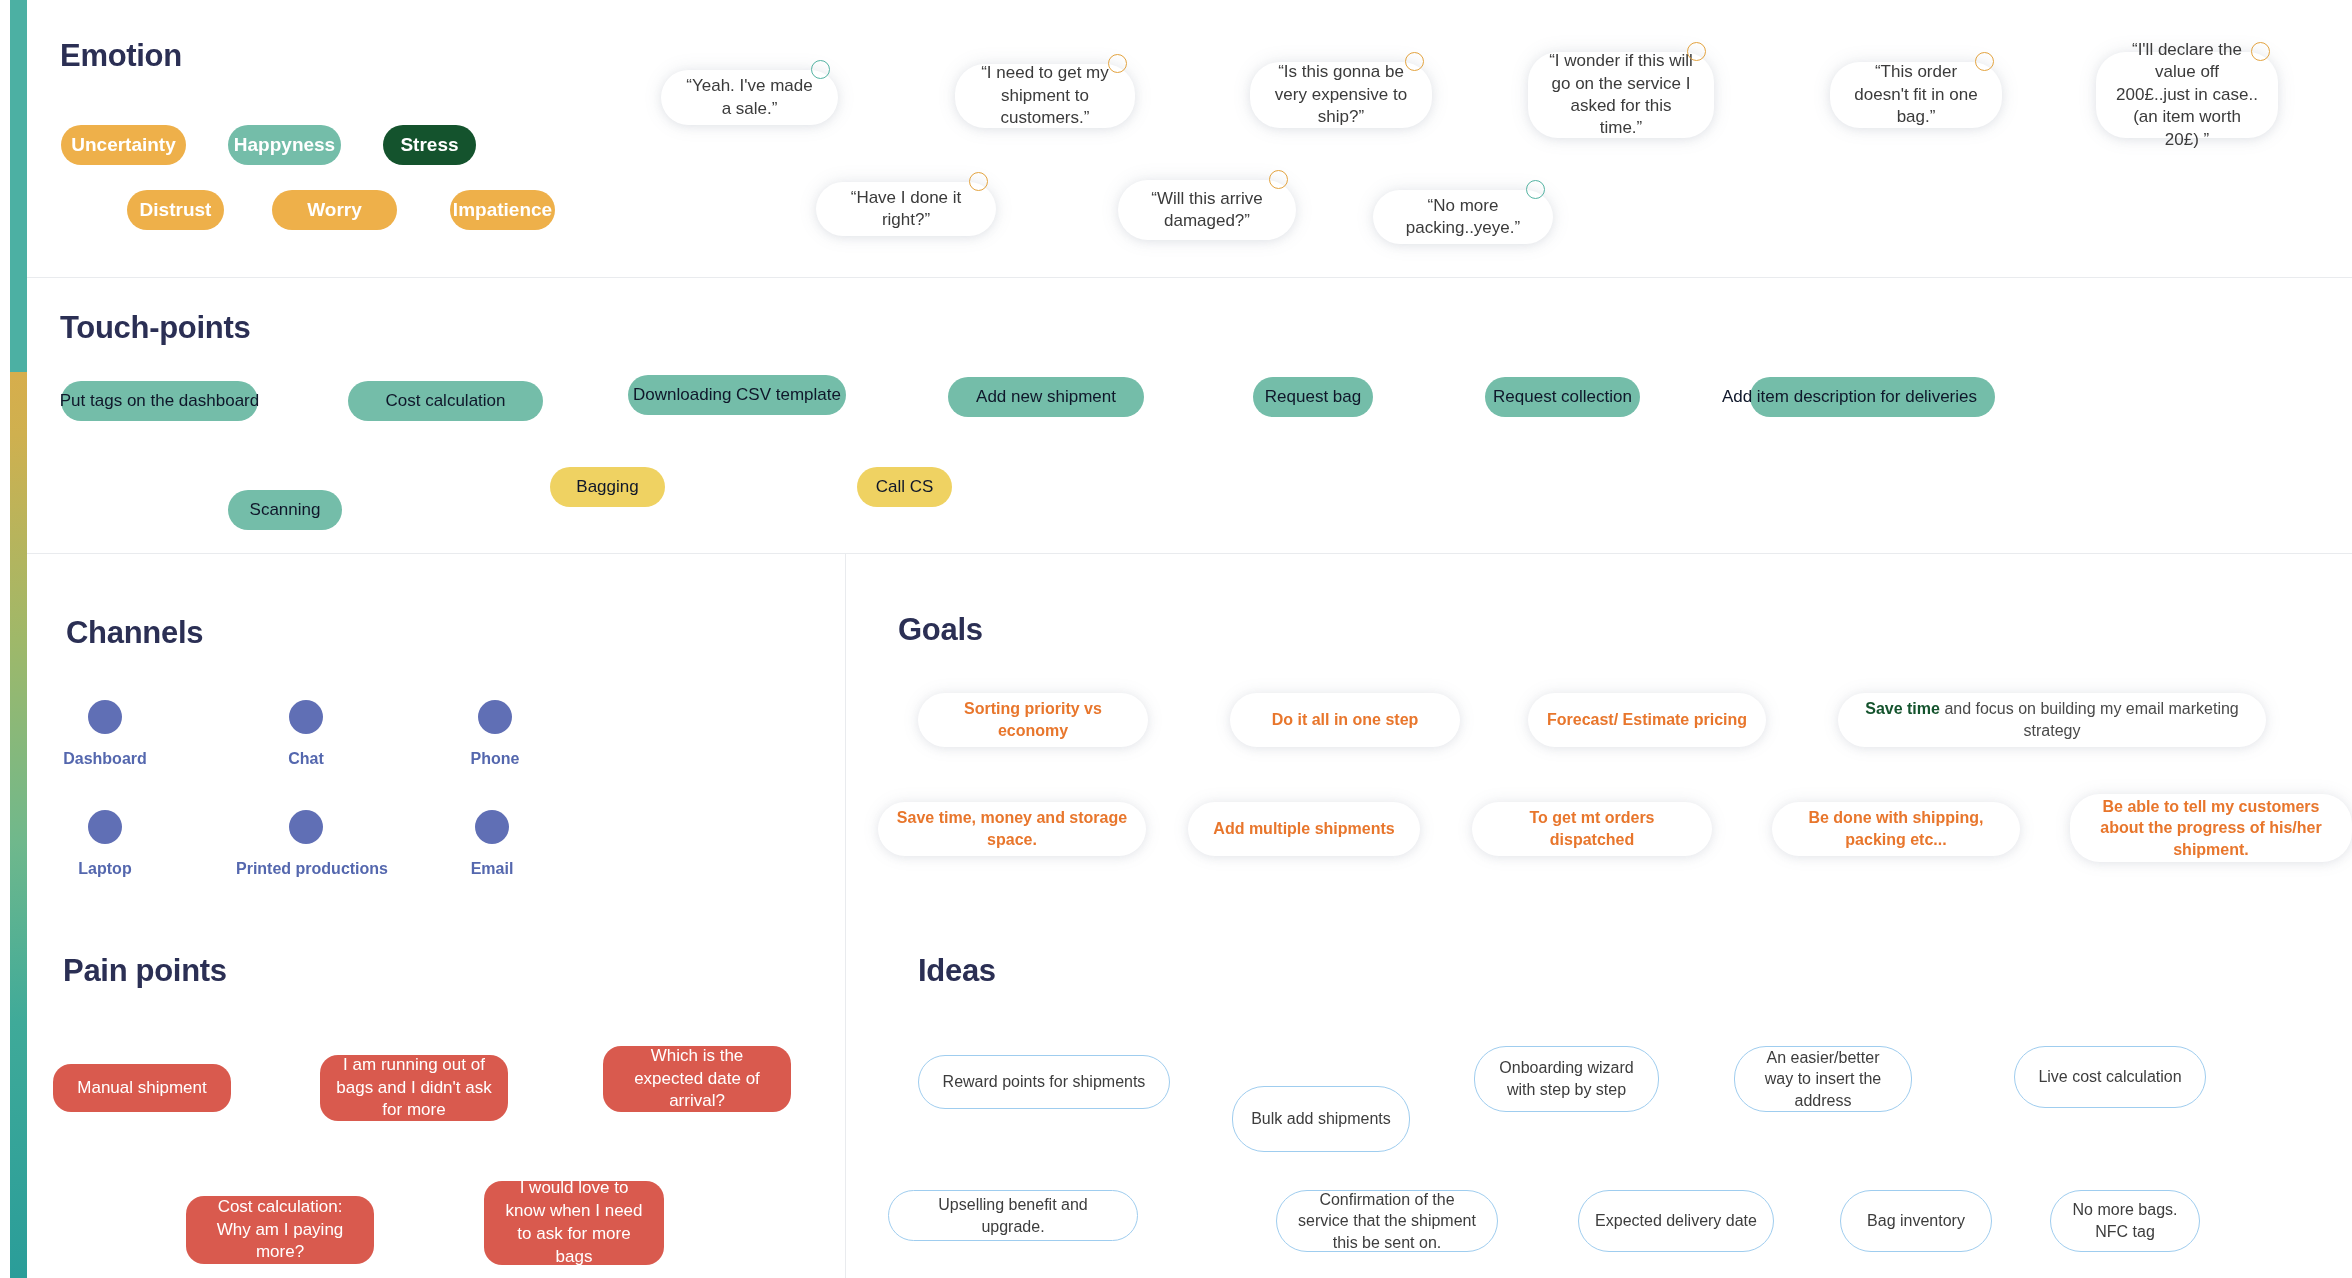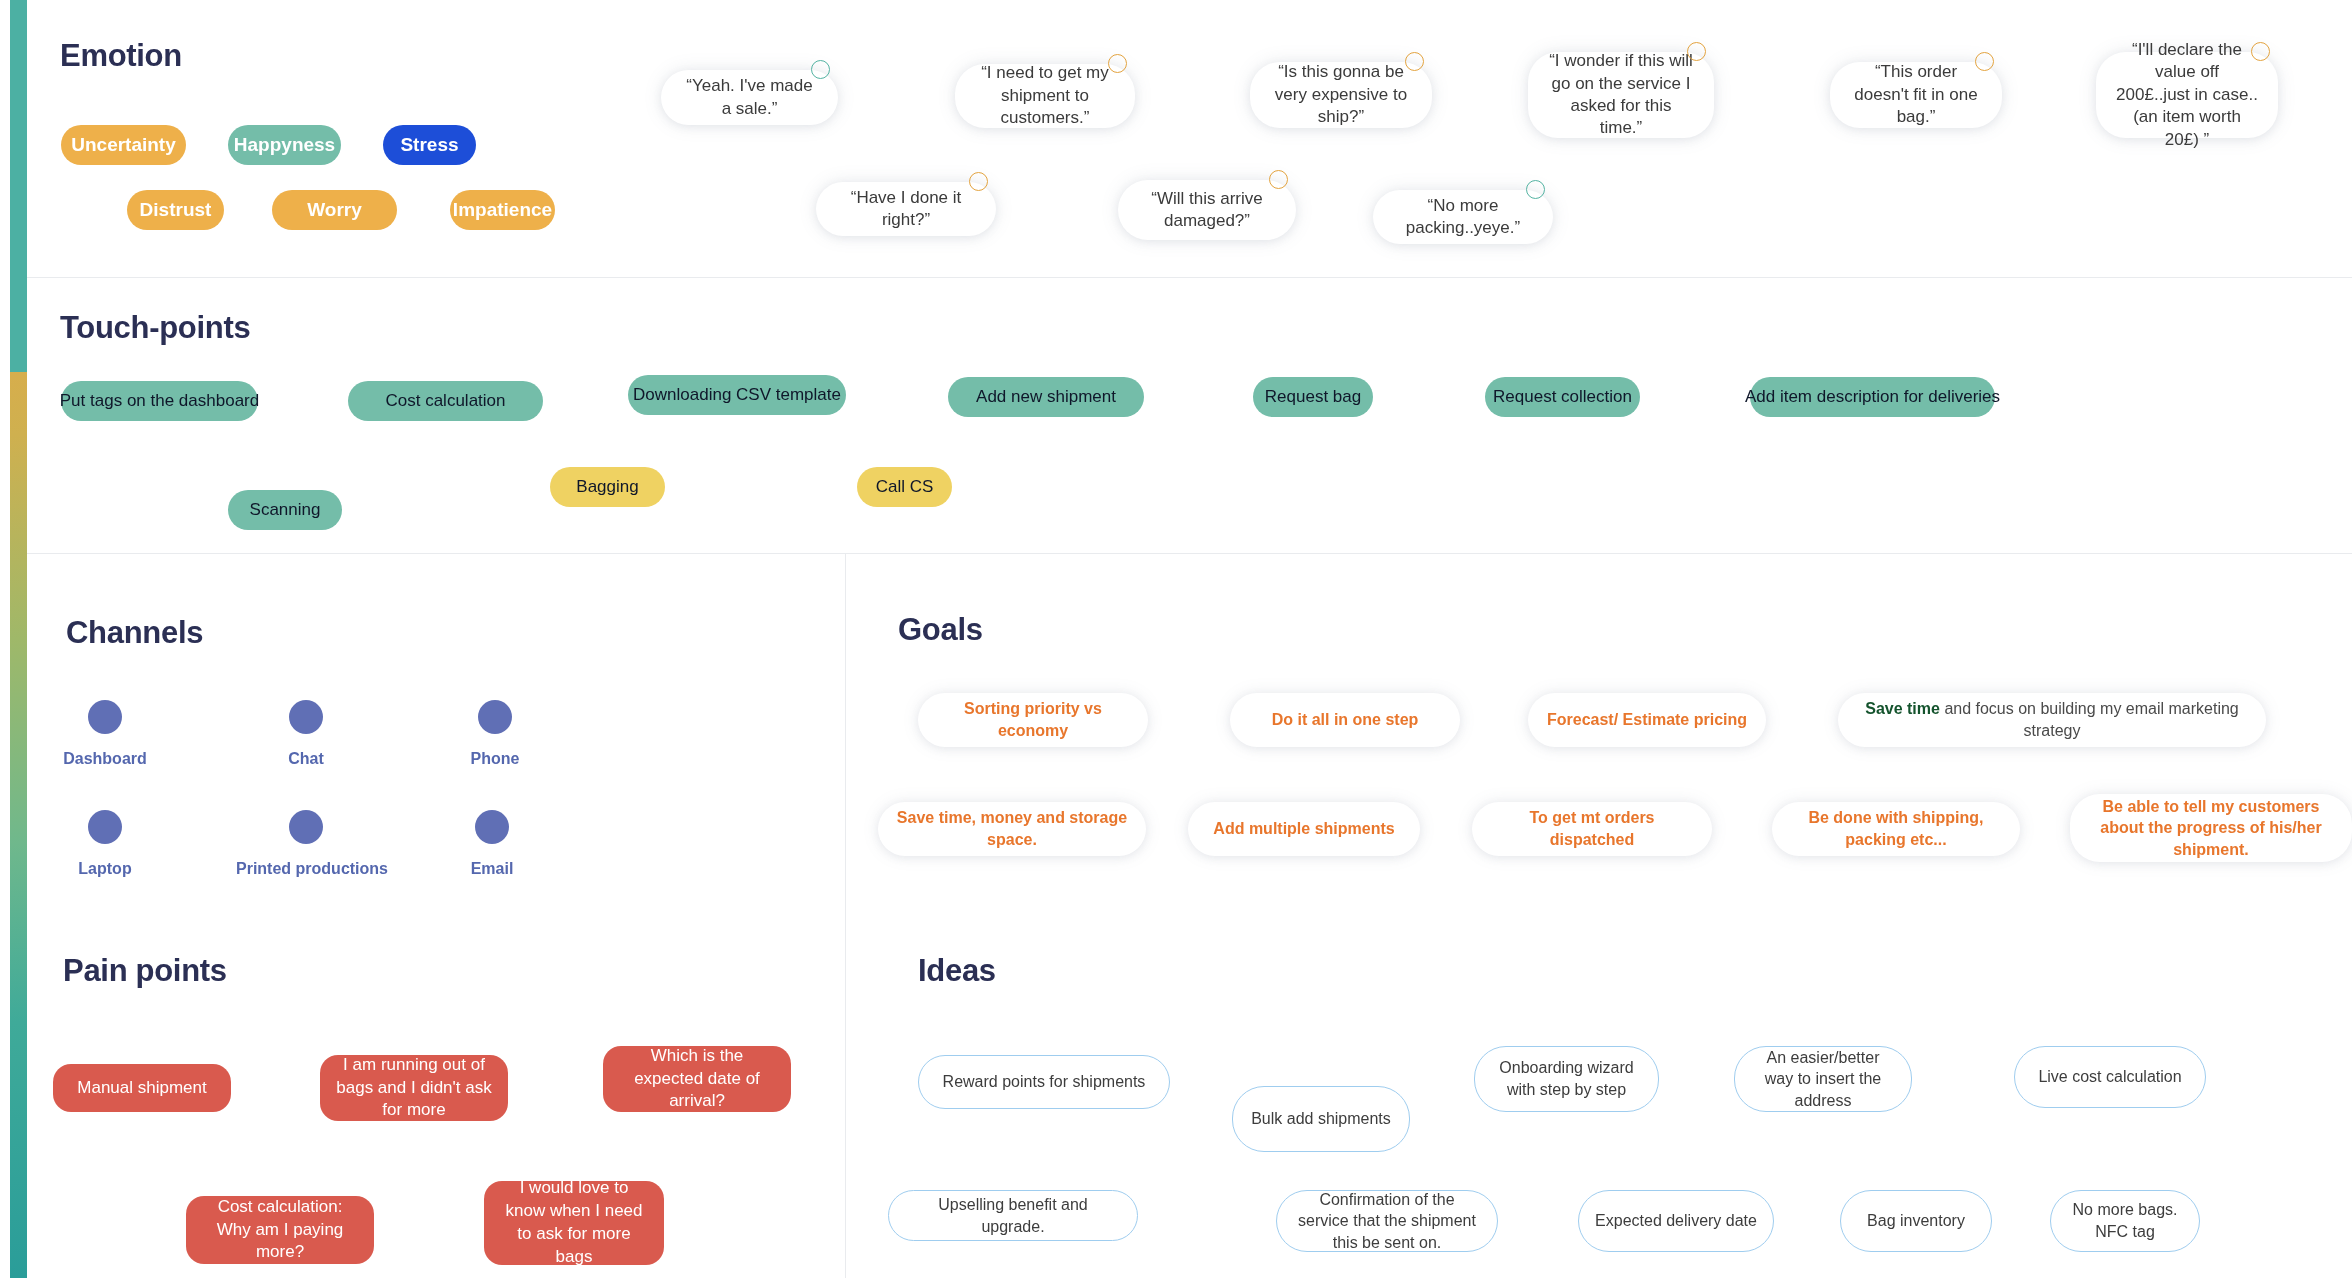--- a/index.html
+++ b/index.html
@@ -158,7 +158,7 @@
   <div class="emo" style="left:228px; top:125px; width:113px; background:#74bda9;">
     <span>Happyness</span>
   </div>
-  <div class="emo" style="left:383px; top:125px; width:93px; background:#1d4ed8;">
+  <div class="emo" style="left:383px; top:125px; width:93px; background:#14532d;">
     <span>Stress</span>
   </div>
   <div class="emo" style="left:127px; top:190px; width:97px; background:#eeb04a;">

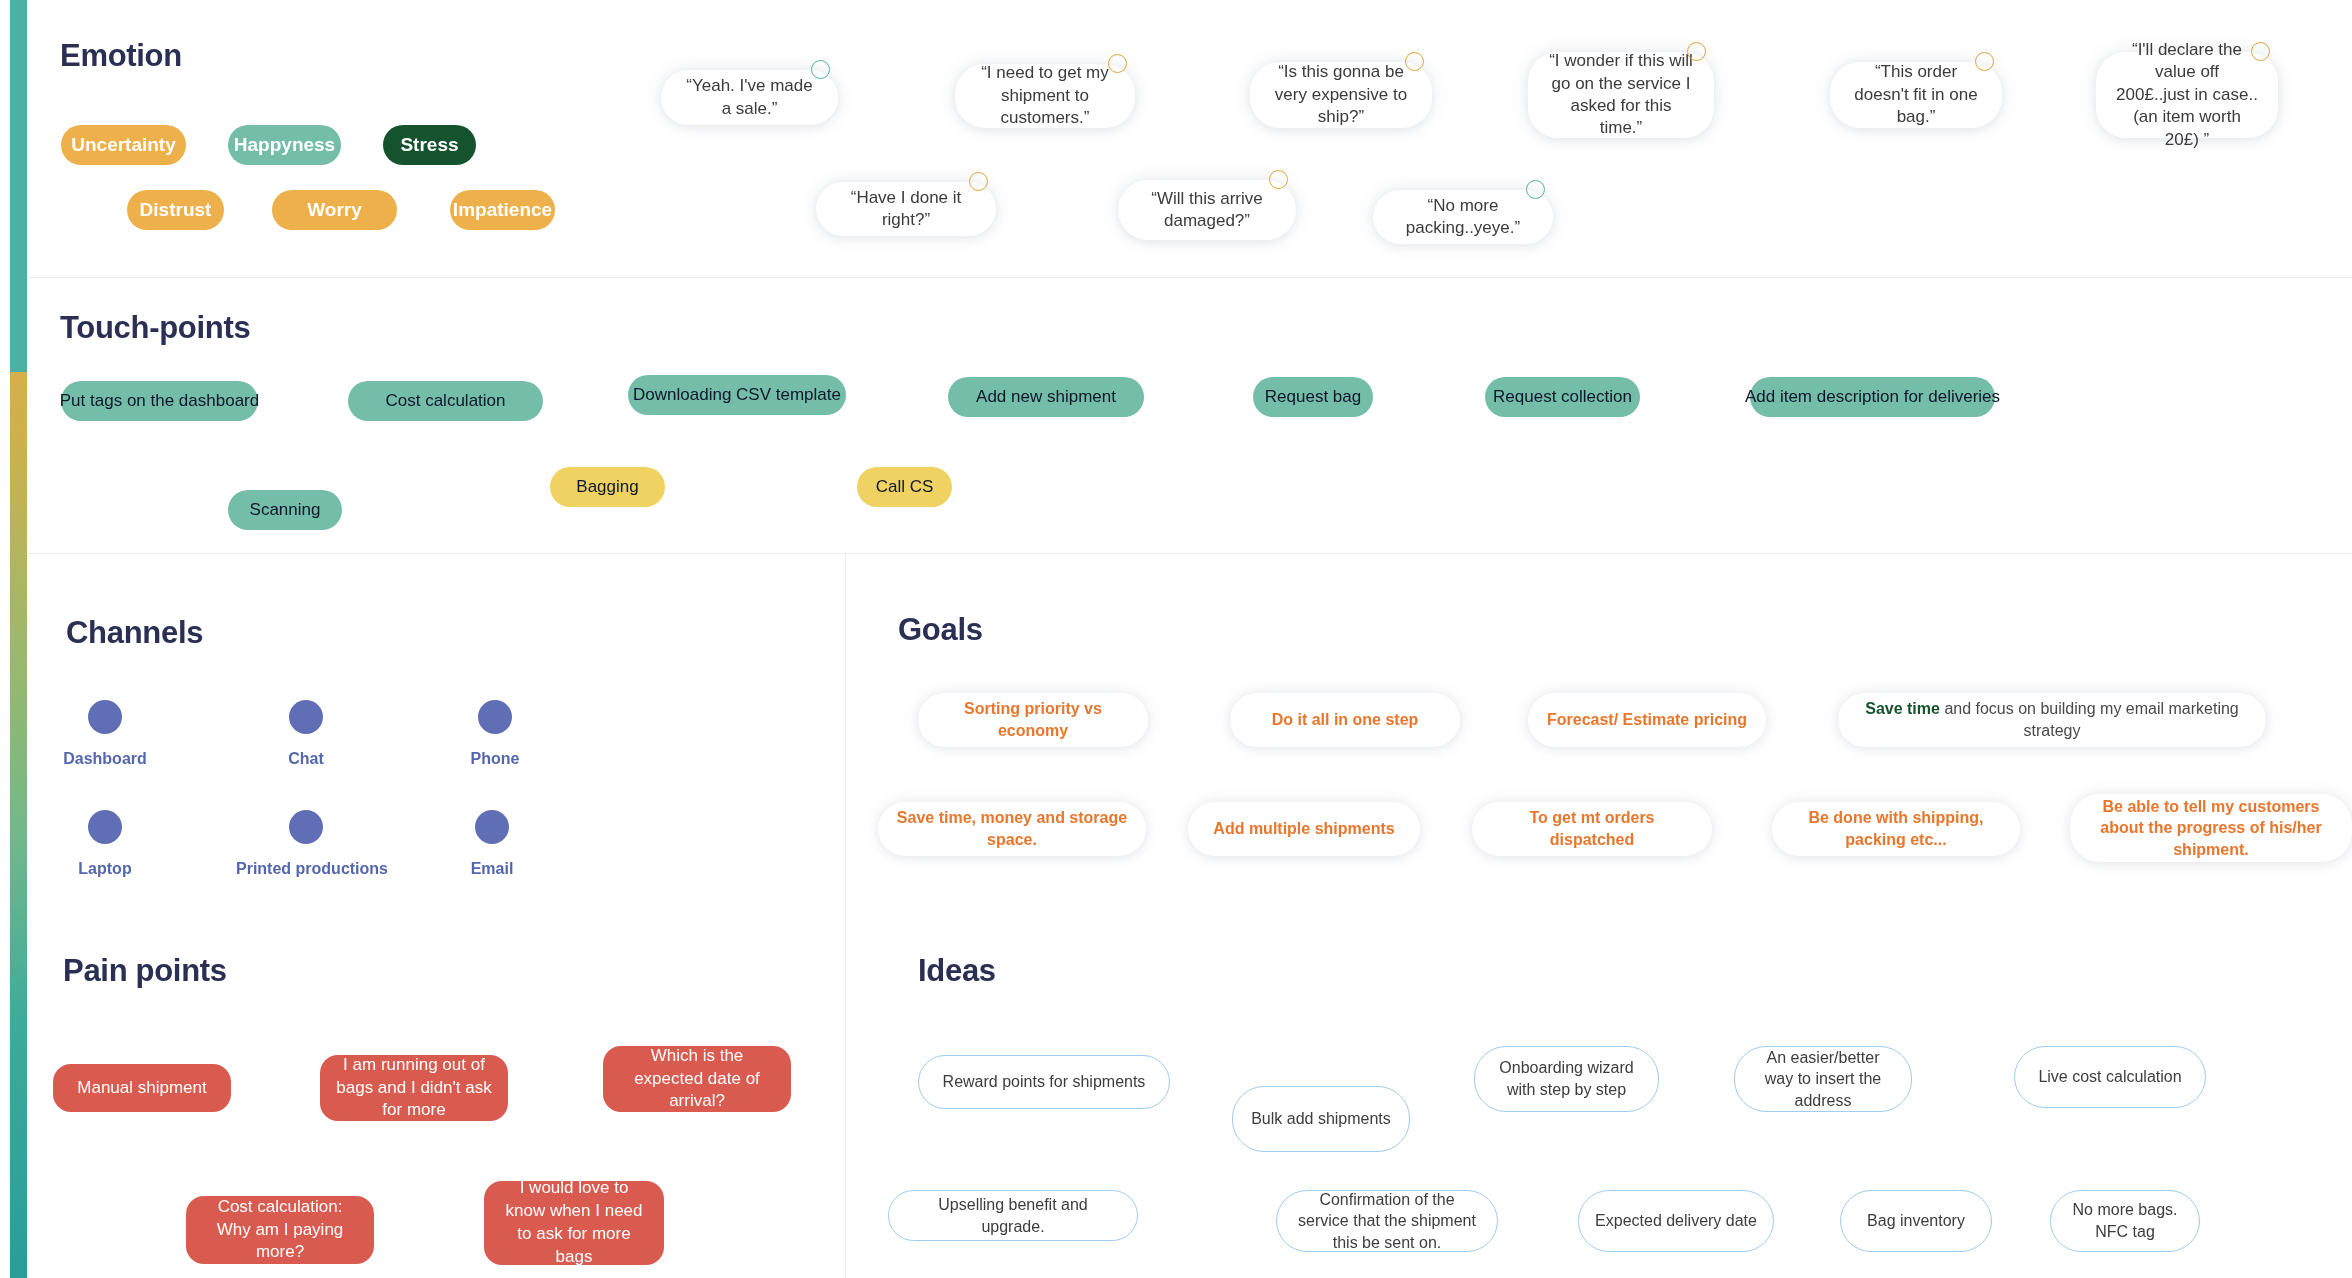--- a/index.html
+++ b/index.html
@@ -229,7 +229,7 @@
   <div class="tp teal" style="left:1485px; top:377px; width:155px;">
     <span>Request collection</span>
   </div>
-  <div class="tp teal" style="left:1750px; top:377px; width:245px;">
+  <div class="tp teal" style="left:1750px; top:377px; width:245px;justify-content:flex-end;">
     <span>Add item description for deliveries</span>
   </div>
   <div class="tp teal" style="left:228px; top:490px; width:114px;justify-content:center;">

